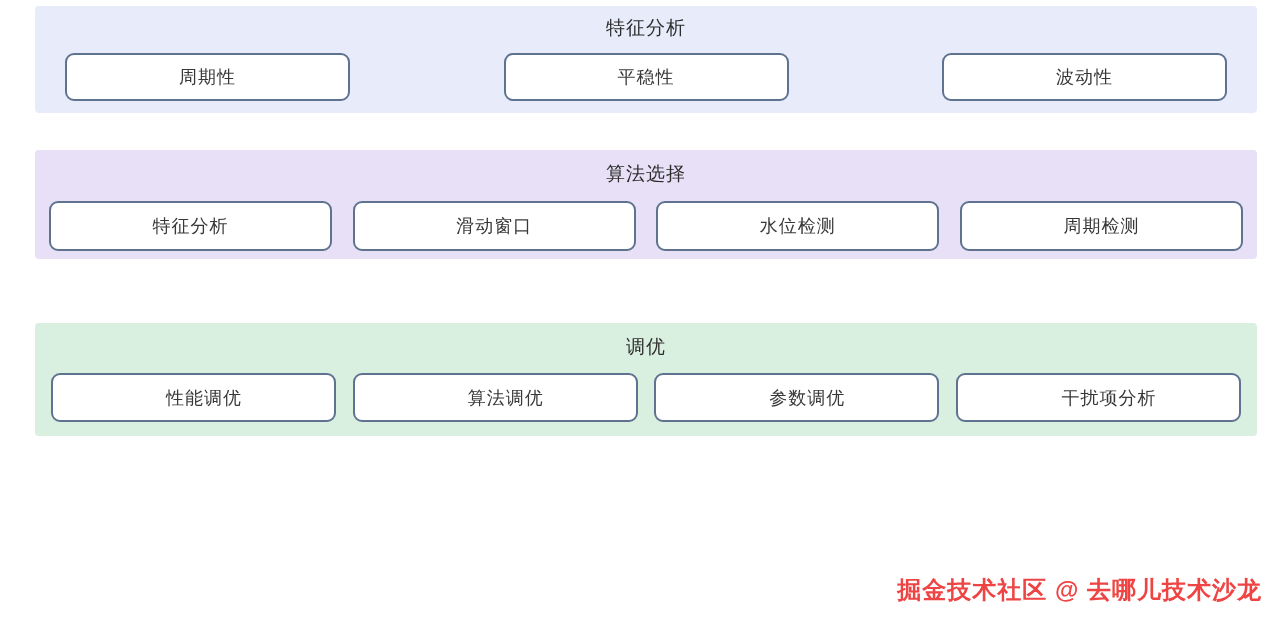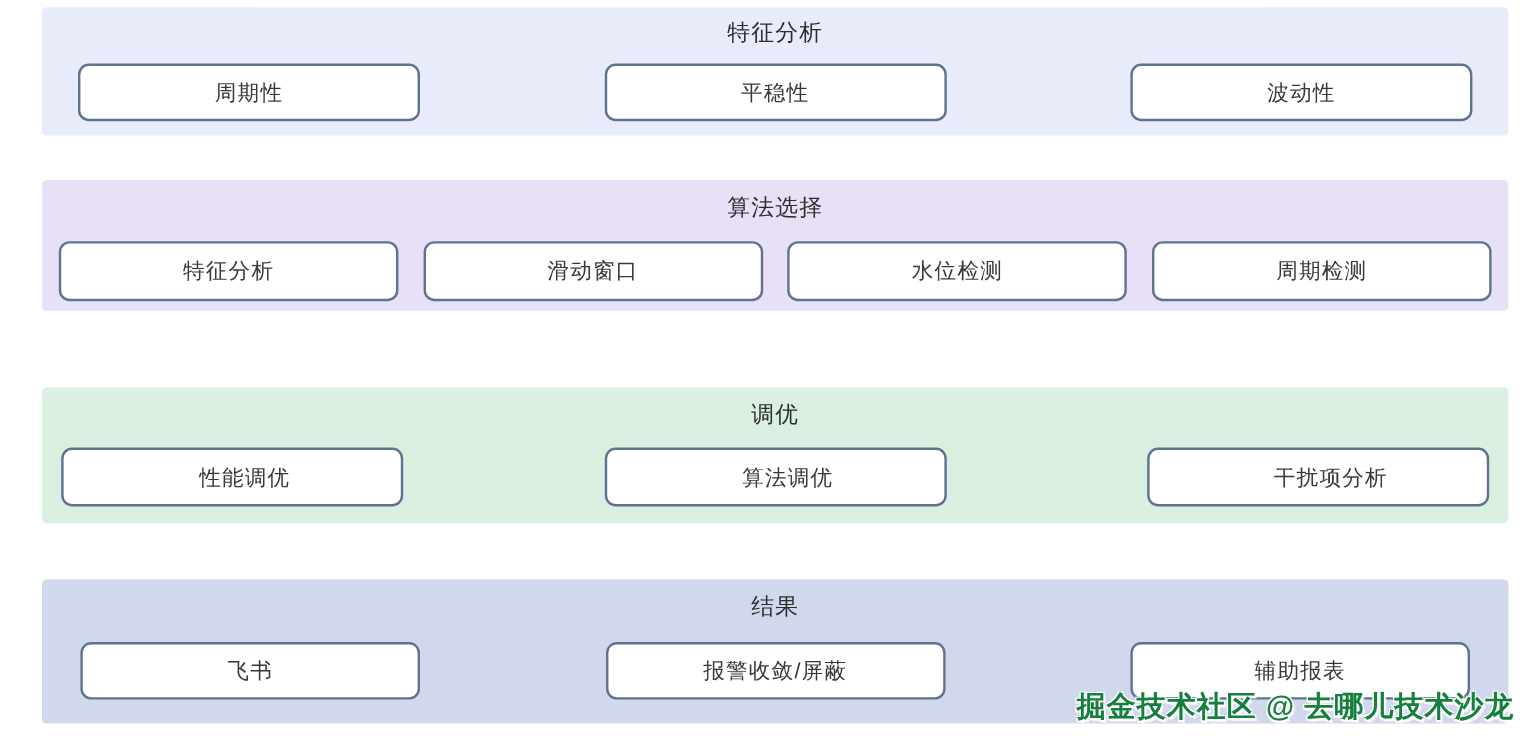--- a/index.html
+++ b/index.html
@@ -116,6 +116,7 @@
     <div class="row">
       <div class="node">性能调优</div>
       <div class="node">算法调优</div>
+      <div class="node">参数调优</div>
       <div class="node">干扰项分析</div>
     </div>
   </div>

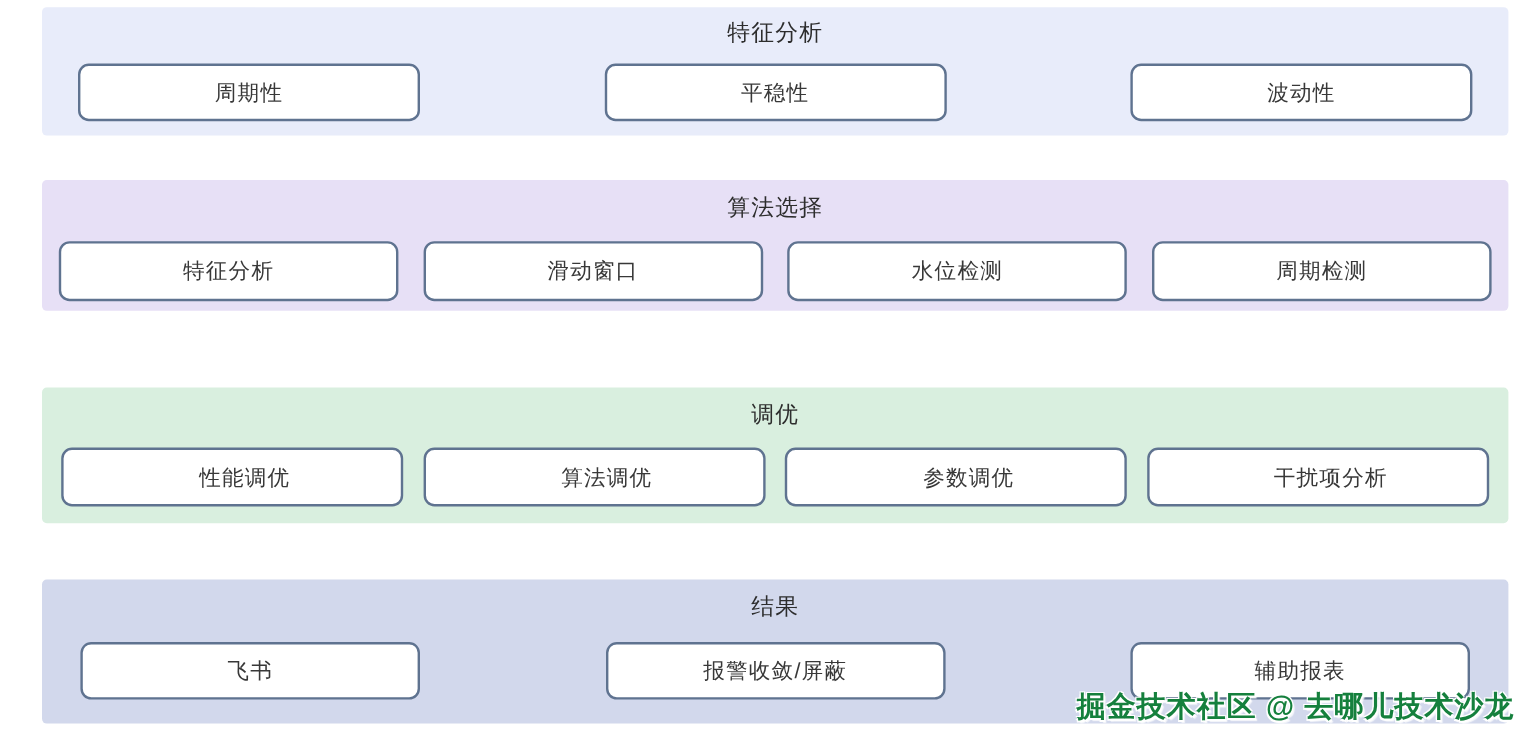--- a/index.html
+++ b/index.html
@@ -121,14 +121,6 @@
     </div>
   </div>
 
-  <div class="band band-4">
-    <div class="band-title">结果</div>
-    <div class="row">
-      <div class="node">飞书</div>
-      <div class="node">报警收敛/屏蔽</div>
-      <div class="node">辅助报表</div>
-    </div>
-  </div>
 
   <div class="watermark">掘金技术社区 @ 去哪儿技术沙龙</div>
 

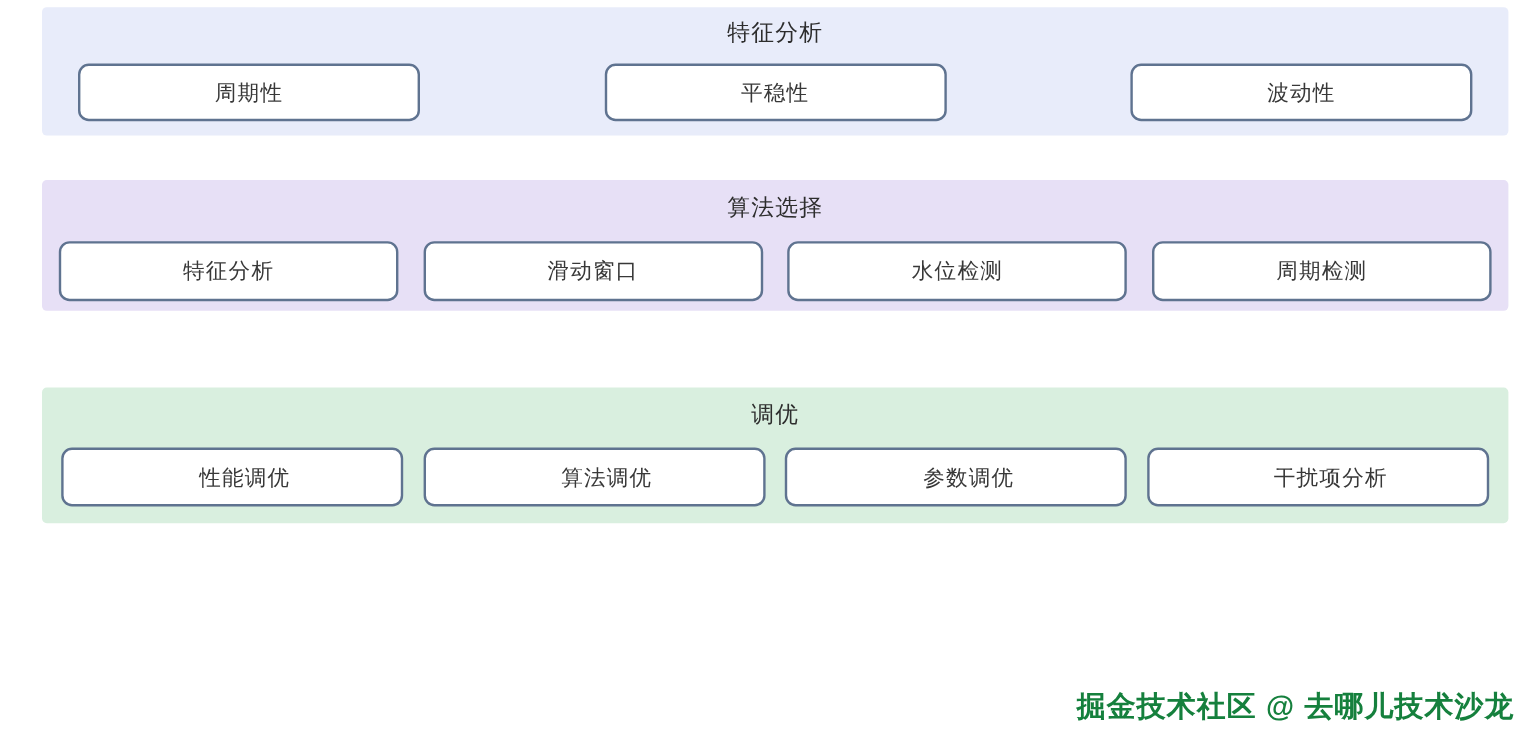--- a/index.html
+++ b/index.html
@@ -76,7 +76,7 @@
     line-height: 26px;
     font-weight: bold;
     letter-spacing: 1px;
-    color: #15803d;
+    color: #ef4444;
     text-shadow:
       -1px -1px 0 #ffffff,
        1px -1px 0 #ffffff,

